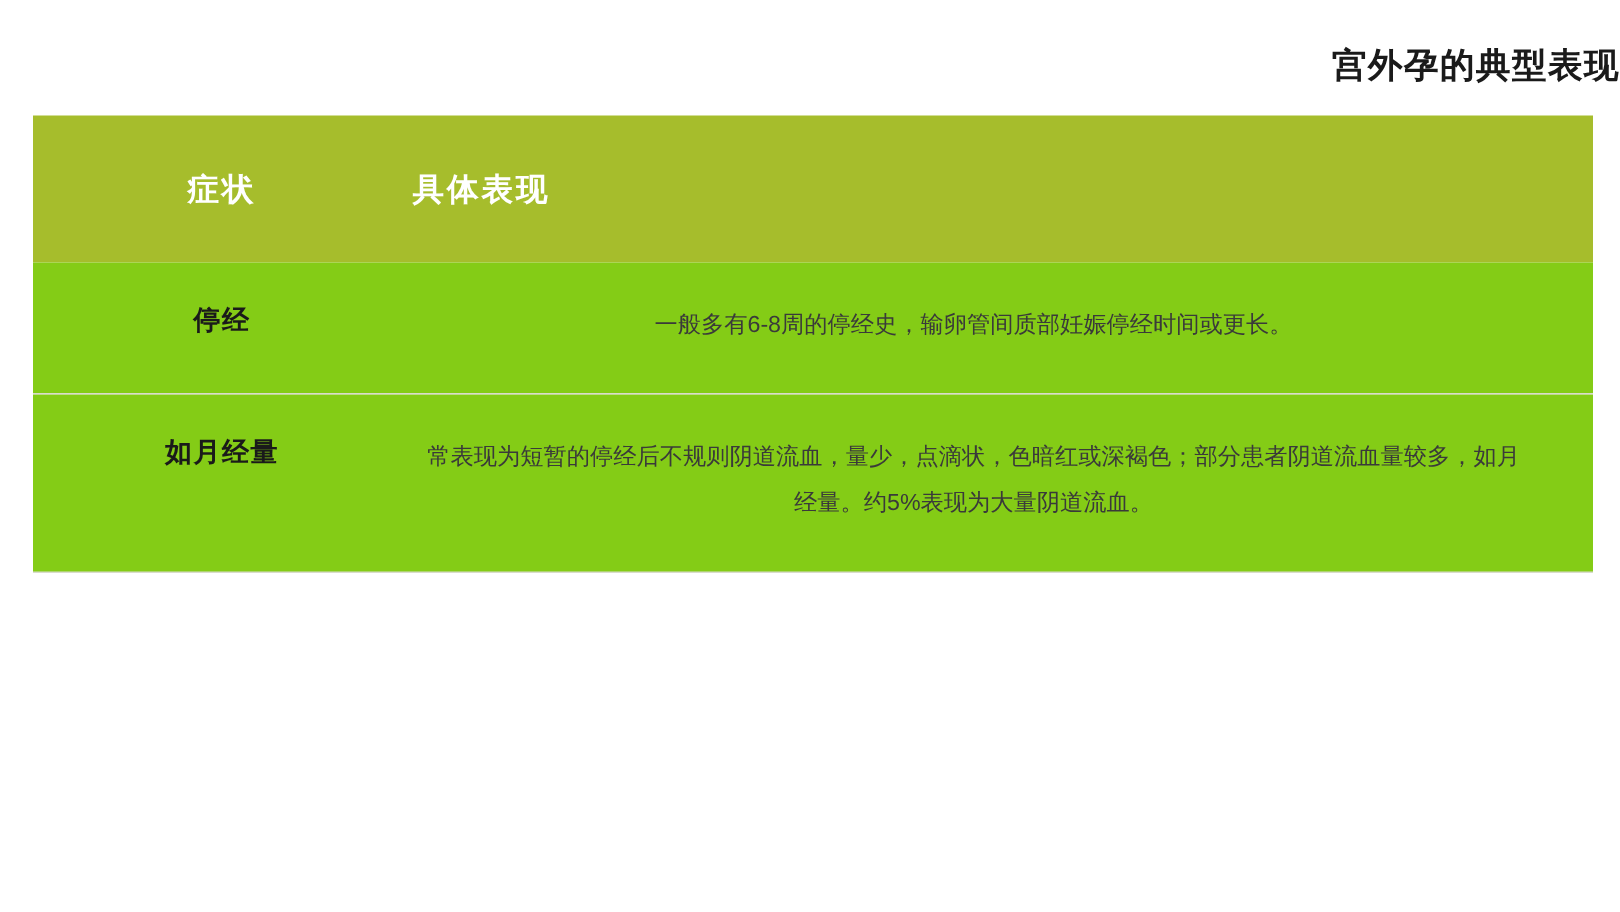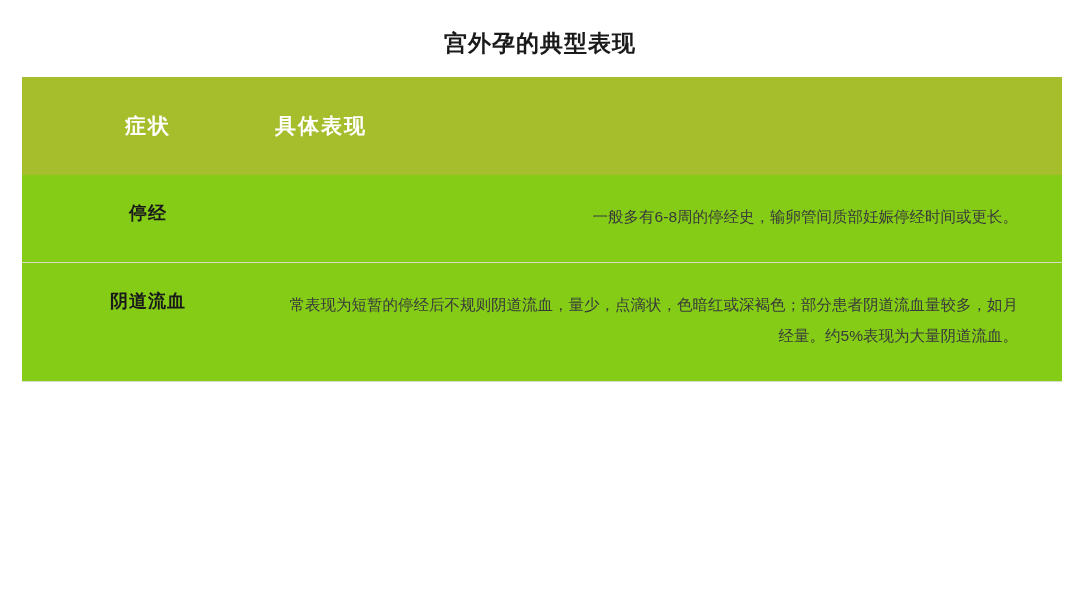--- a/index.html
+++ b/index.html
@@ -21,7 +21,7 @@
     position: relative;
   }
   .doc-title {
-    text-align: center;
+    text-align: right;
     font-size: 23px;
     font-weight: bold;
     color: #1a1a1a;

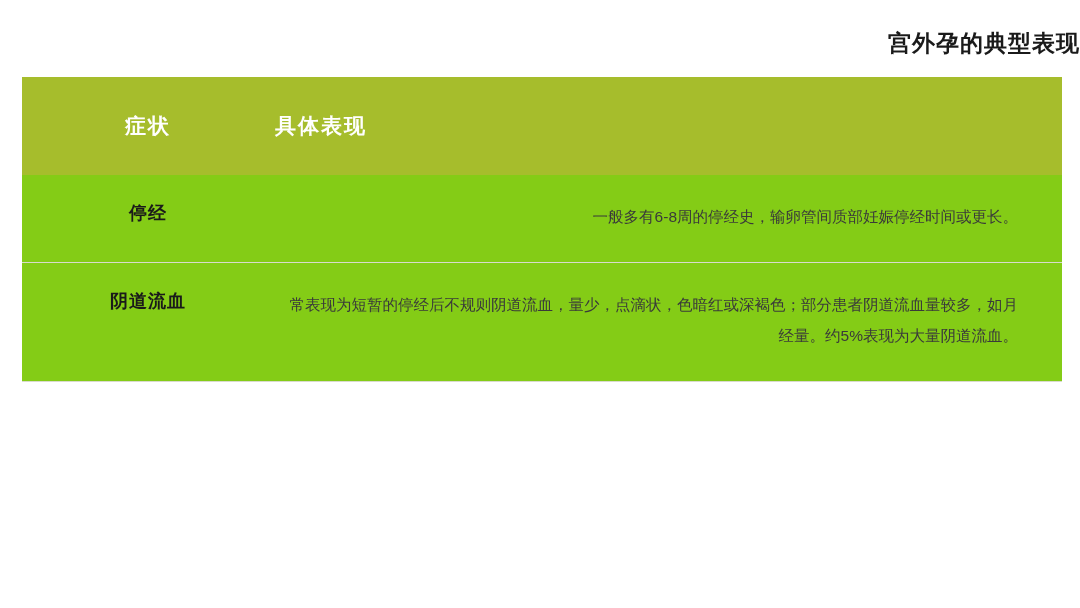--- a/index.html
+++ b/index.html
@@ -76,7 +76,7 @@
     color: #3a3a3a;
     line-height: 2.0;
     padding: 26px 44px 30px 6px;
-    text-align: right;
+    text-align: center;
   }
   .row-tall td {
     padding-bottom: 44px;

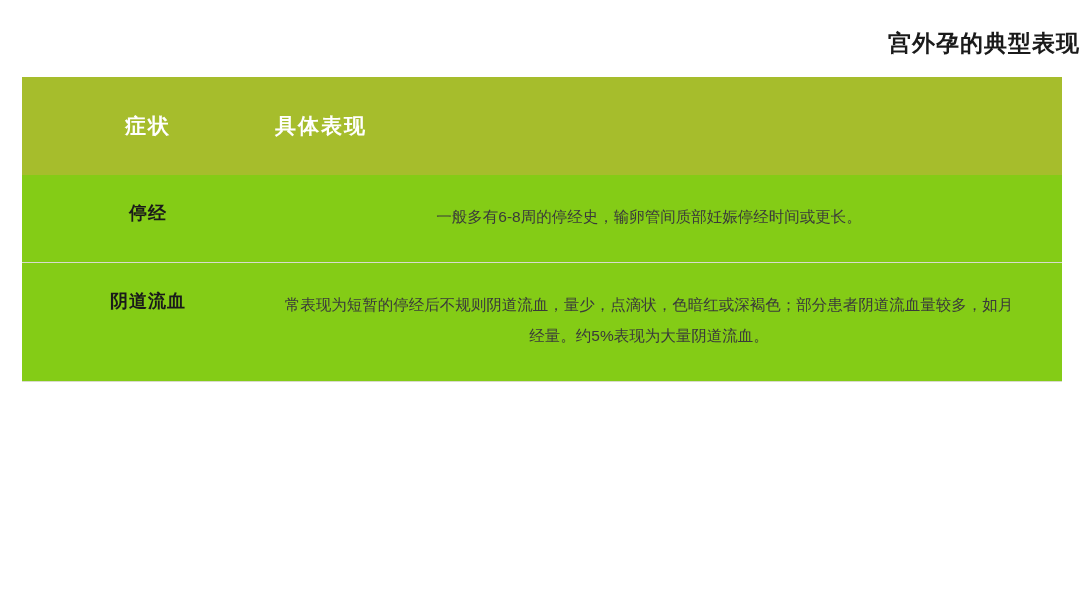--- a/index.html
+++ b/index.html
@@ -107,7 +107,7 @@
           <td class="cell-detail">一般多有6-8周的停经史，输卵管间质部妊娠停经时间或更长。</td>
         </tr>
         <tr>
-          <td class="cell-symptom">阴道流血</td>
+          <td class="cell-symptom">如月经量</td>
           <td class="cell-detail">常表现为短暂的停经后不规则阴道流血，量少，点滴状，色暗红或深褐色；部分患者阴道流血量较多，如月经量。约5%表现为大量阴道流血。</td>
         </tr>
       </tbody>

